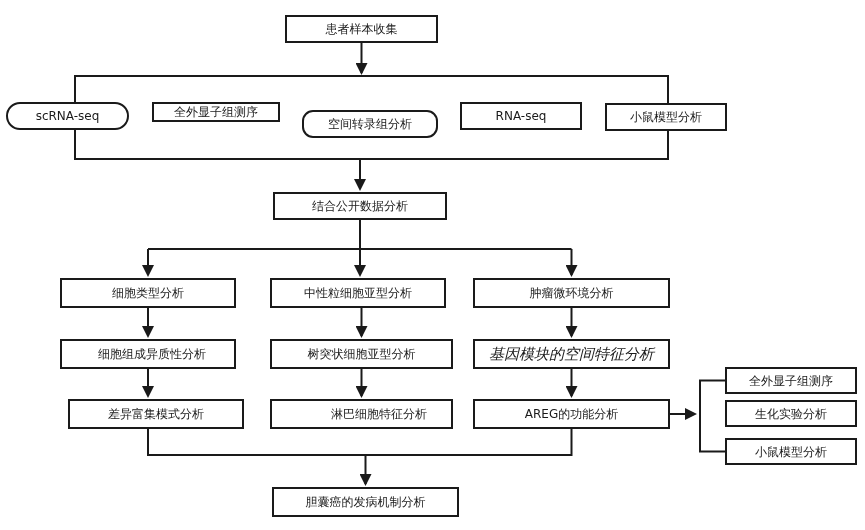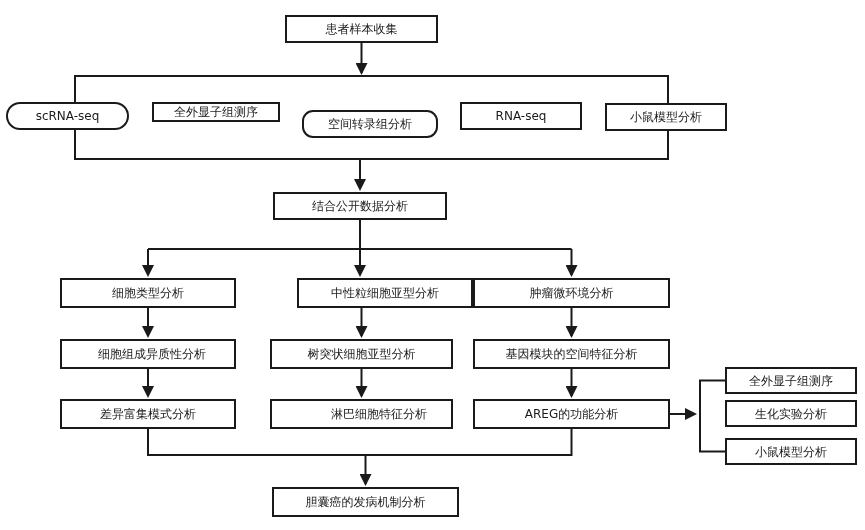--- a/index.html
+++ b/index.html
@@ -86,7 +86,7 @@
   <div class="node" style="left:60px; top:339px; width:176px; height:30px;padding-left:8px;">细胞组成异质性分析</div>
   <div class="node" style="left:60px; top:399px; width:176px; height:30px;">差异富集模式分析</div>
 
-  <div class="node" style="left:270px; top:278px; width:176px; height:30px;margin-left:27px;">中性粒细胞亚型分析</div>
+  <div class="node" style="left:270px; top:278px; width:176px; height:30px;">中性粒细胞亚型分析</div>
   <div class="node" style="left:270px; top:339px; width:183px; height:30px;">树突状细胞亚型分析</div>
   <div class="node" style="left:270px; top:399px; width:183px; height:30px;padding-left:35px;">淋巴细胞特征分析</div>
 

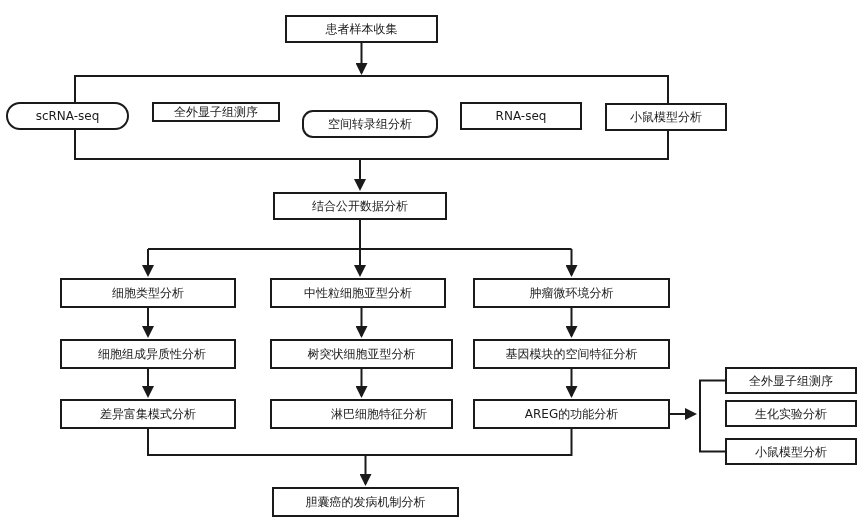--- a/index.html
+++ b/index.html
@@ -31,7 +31,7 @@
     white-space: nowrap;
     z-index: 1;
   }
-  .node.small { font-size: 12px; }
+  .node.small { font-size: 15px; font-style: italic; }
 </style>
 </head>
 <body>

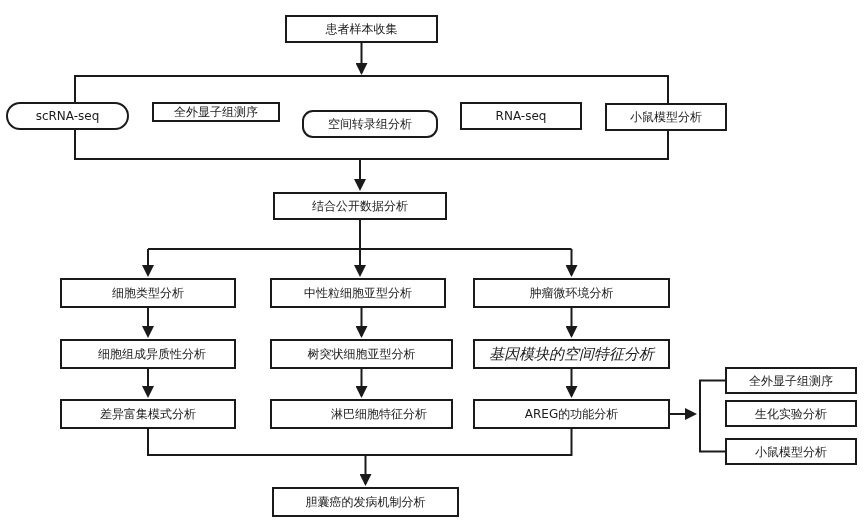--- a/index.html
+++ b/index.html
@@ -84,7 +84,7 @@
 
   <div class="node" style="left:60px; top:278px; width:176px; height:30px;">细胞类型分析</div>
   <div class="node" style="left:60px; top:339px; width:176px; height:30px;padding-left:8px;">细胞组成异质性分析</div>
-  <div class="node" style="left:60px; top:399px; width:176px; height:30px;">差异富集模式分析</div>
+  <div class="node" style="left:68px; top:399px; width:176px; height:30px;">差异富集模式分析</div>
 
   <div class="node" style="left:270px; top:278px; width:176px; height:30px;">中性粒细胞亚型分析</div>
   <div class="node" style="left:270px; top:339px; width:183px; height:30px;">树突状细胞亚型分析</div>

